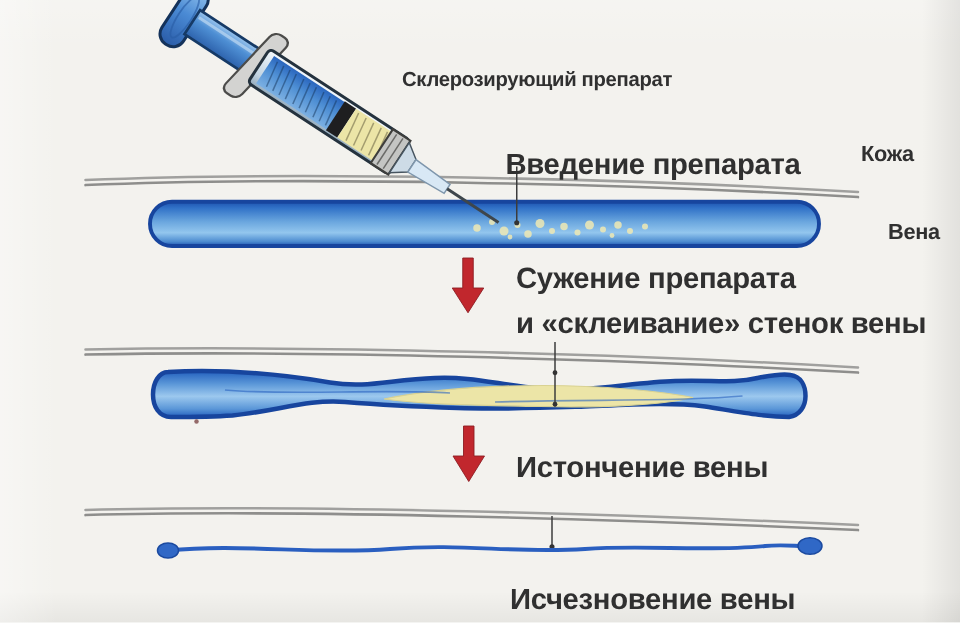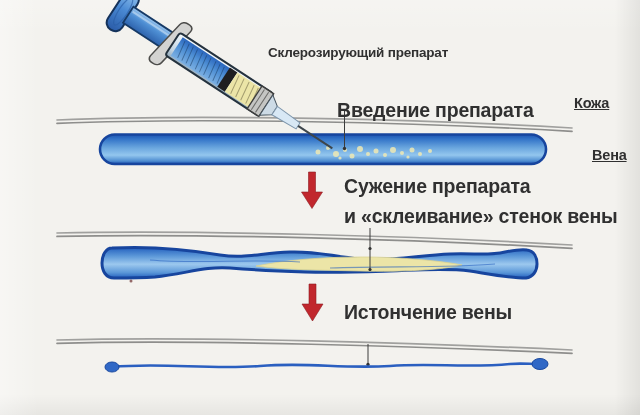--- a/index.html
+++ b/index.html
@@ -18,7 +18,7 @@
     color:var(--text,#303030); font-weight:600; letter-spacing:-0.2px;
   }
   .label-sm { font-size:13.5px; }
-  .label-md { font-size:14.5px;text-decoration:underline; }
+  .label-md { font-size:14.5px; }
   .label-lg { font-size:19.5px; }
   .pos-drug          { left:268px; top:45px;  }
   .pos-injection     { left:337px; top:99px;  }

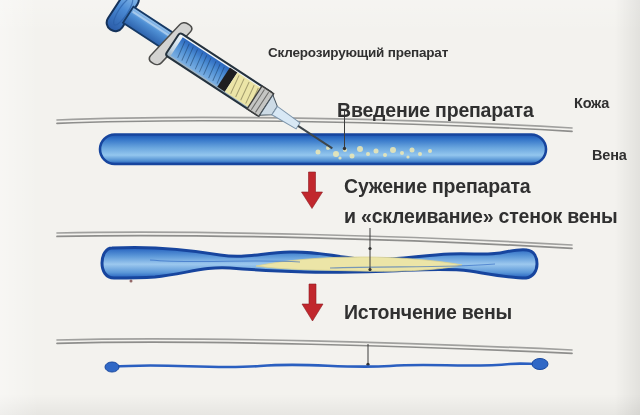--- a/index.html
+++ b/index.html
@@ -219,6 +219,7 @@
 
   <div class="label label-lg pos-narrow2">и «склеивание» стенок вены</div>
 
+  <div class="label label-lg pos-disappearance">Исчезновение вены</div>
 </div>
 
 </body></html>

